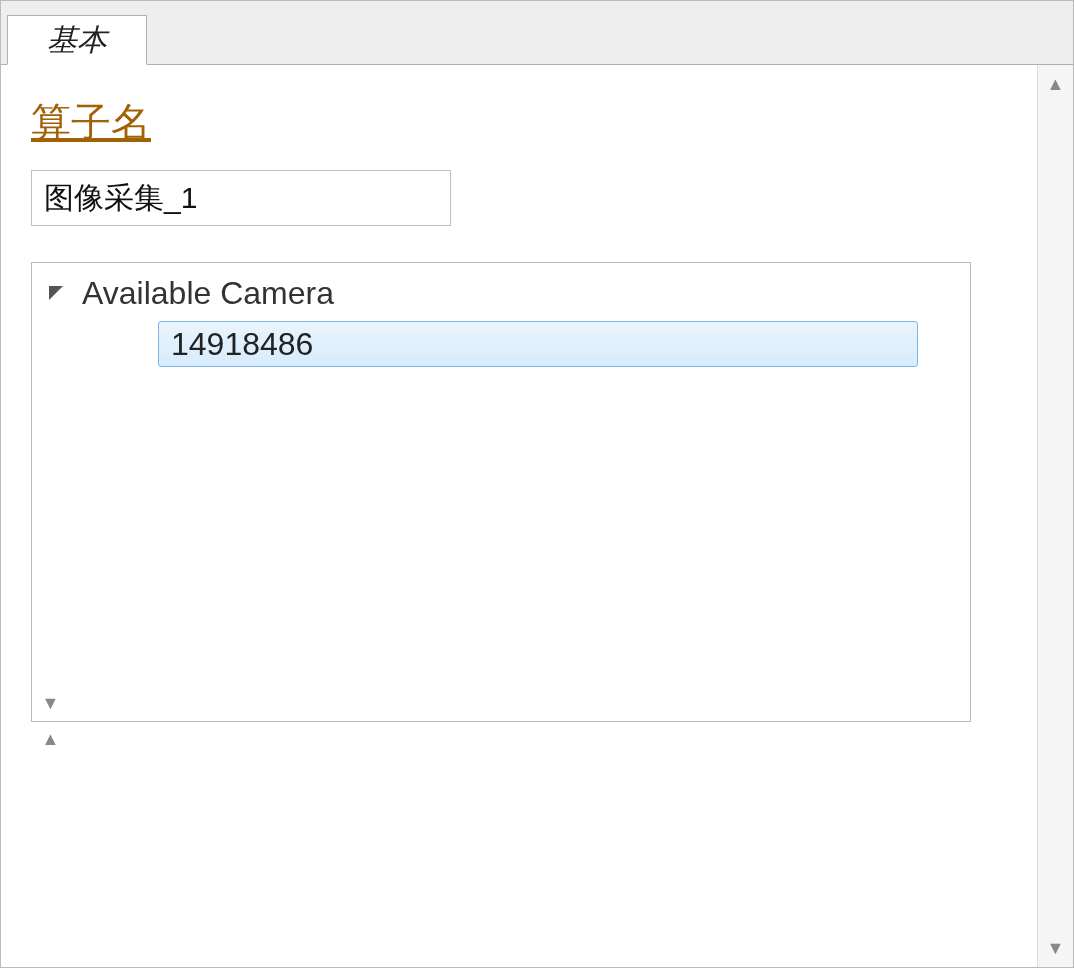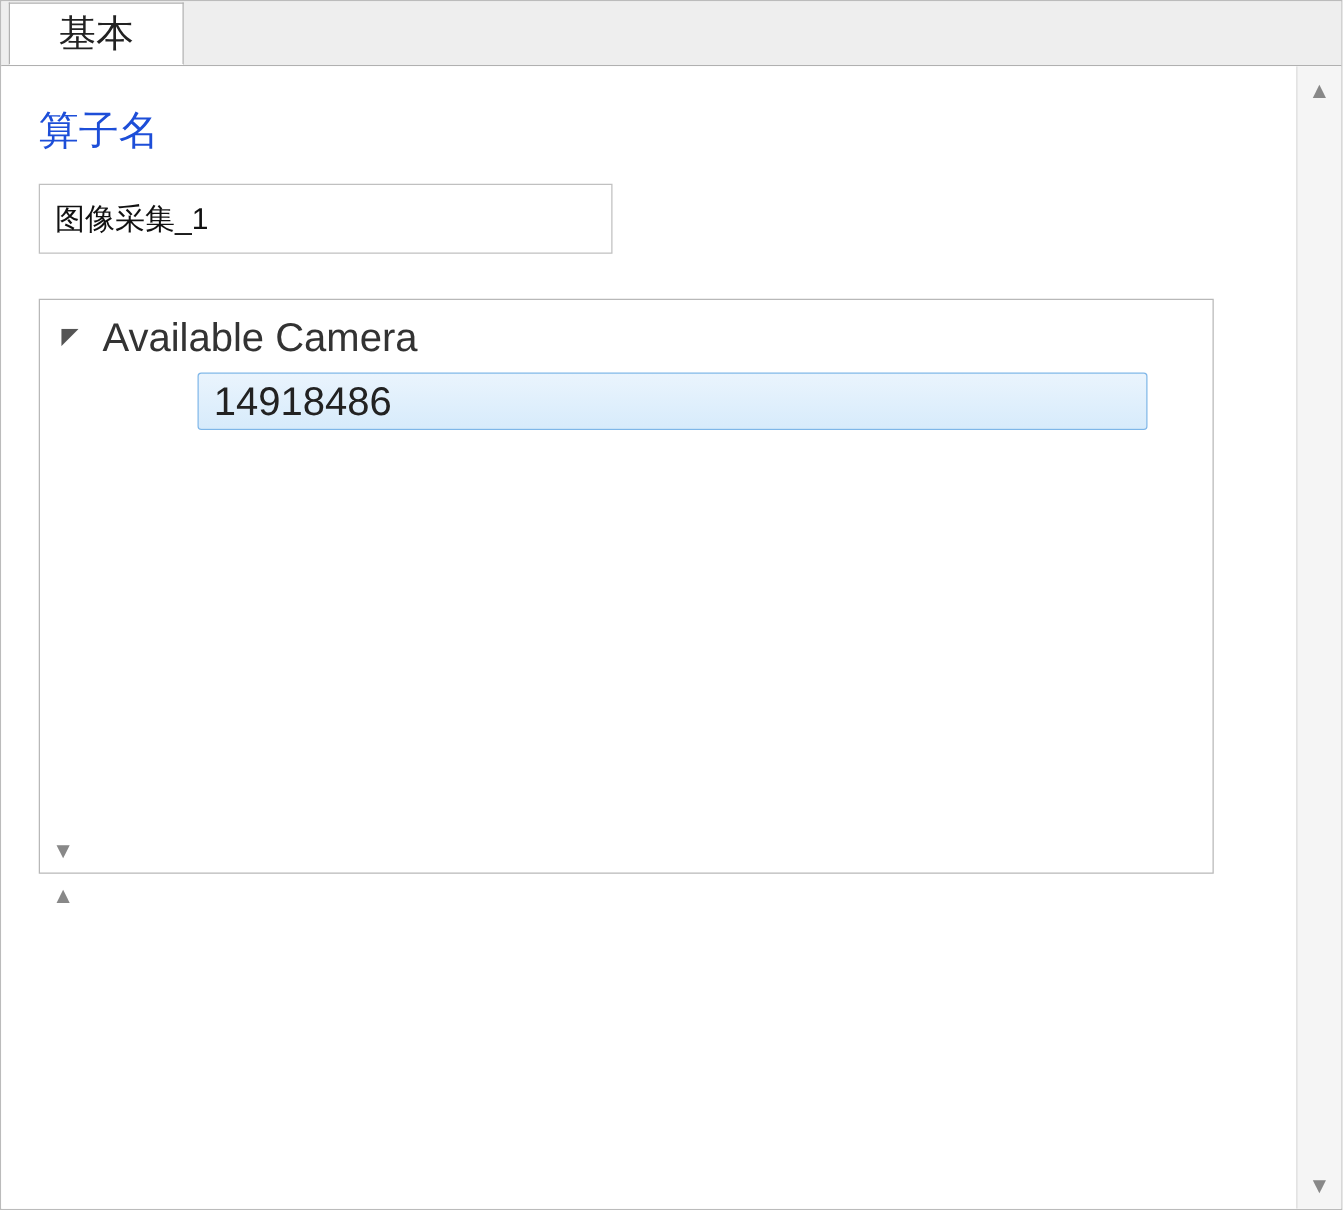--- a/index.html
+++ b/index.html
@@ -20,11 +20,12 @@
   
   .tab-strip {
     display: flex;
-    align-items: flex-start;
-    height: 52px;
+    align-items: flex-end;
+    height: 64px;
     padding-left: 6px;
     border-bottom: 1px solid #b0b0b0;
     background: #eee;
+    font-style: italic;
   }
   .tab {
     min-width: 140px;

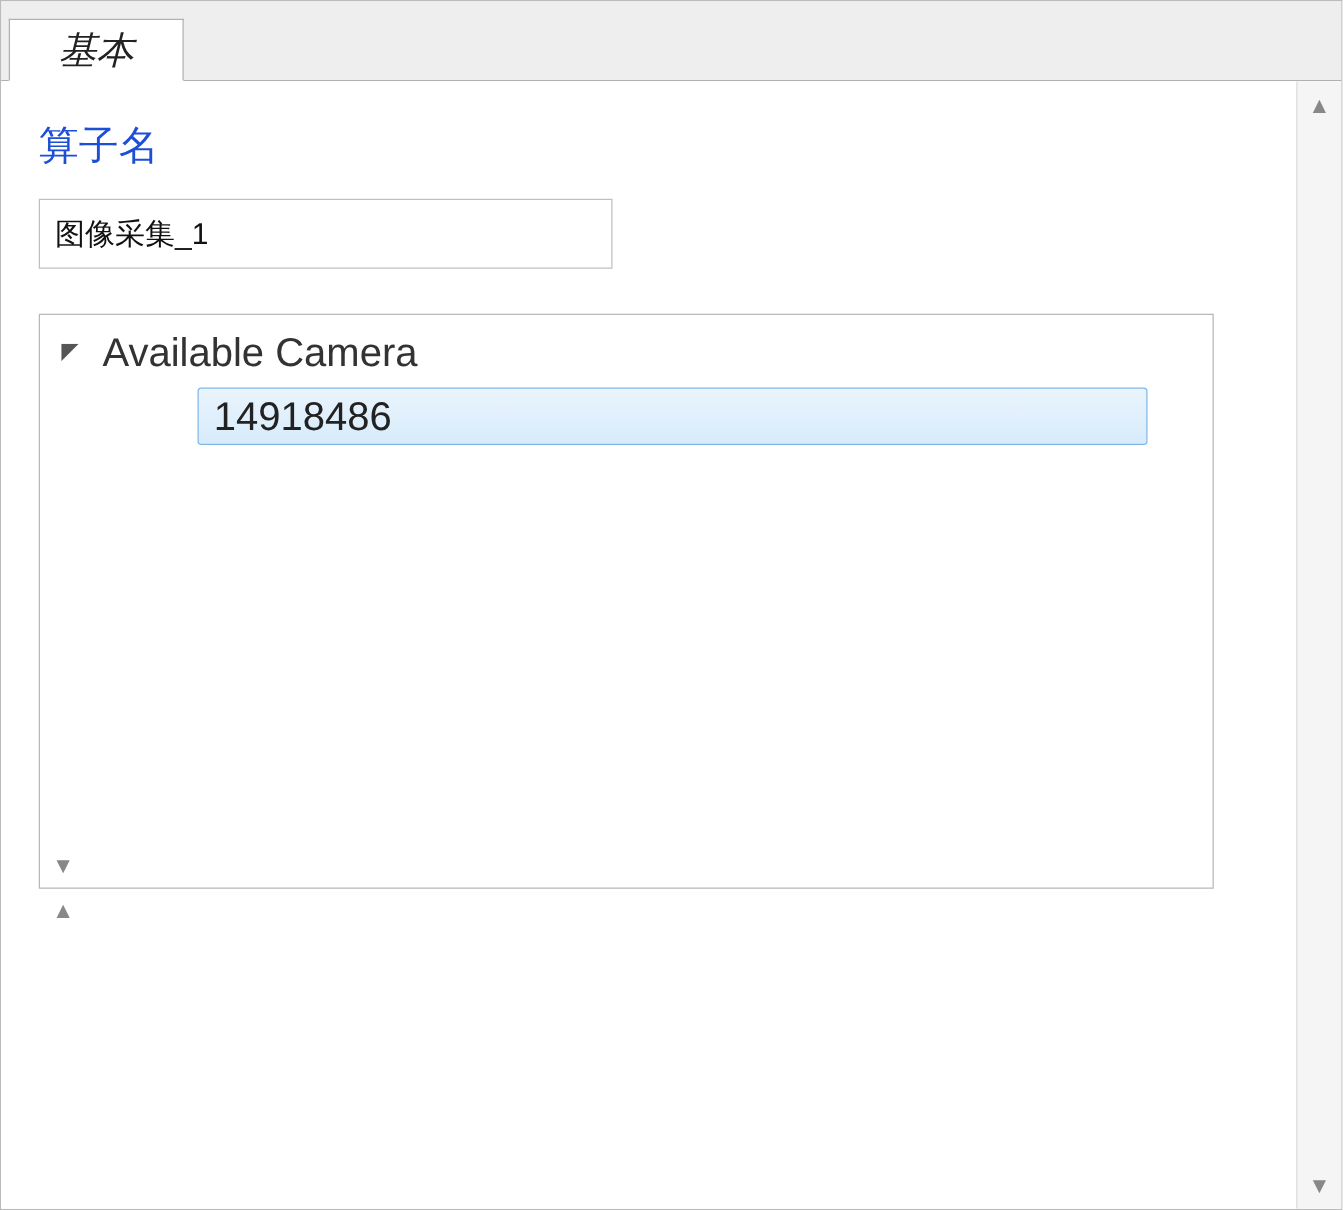--- a/index.html
+++ b/index.html
@@ -82,9 +82,10 @@
   .outer-scroll .up-arrow { top: 4px; }
   .outer-scroll .down-arrow { bottom: 4px; }
   .label {
-    font-size: 32px;
-    color: #1d4ed8;
+    font-size: 40px;
+    color: #a16207;
     margin-bottom: 20px;
+    text-decoration: underline;
   }
   .text-input {
     width: 459px;

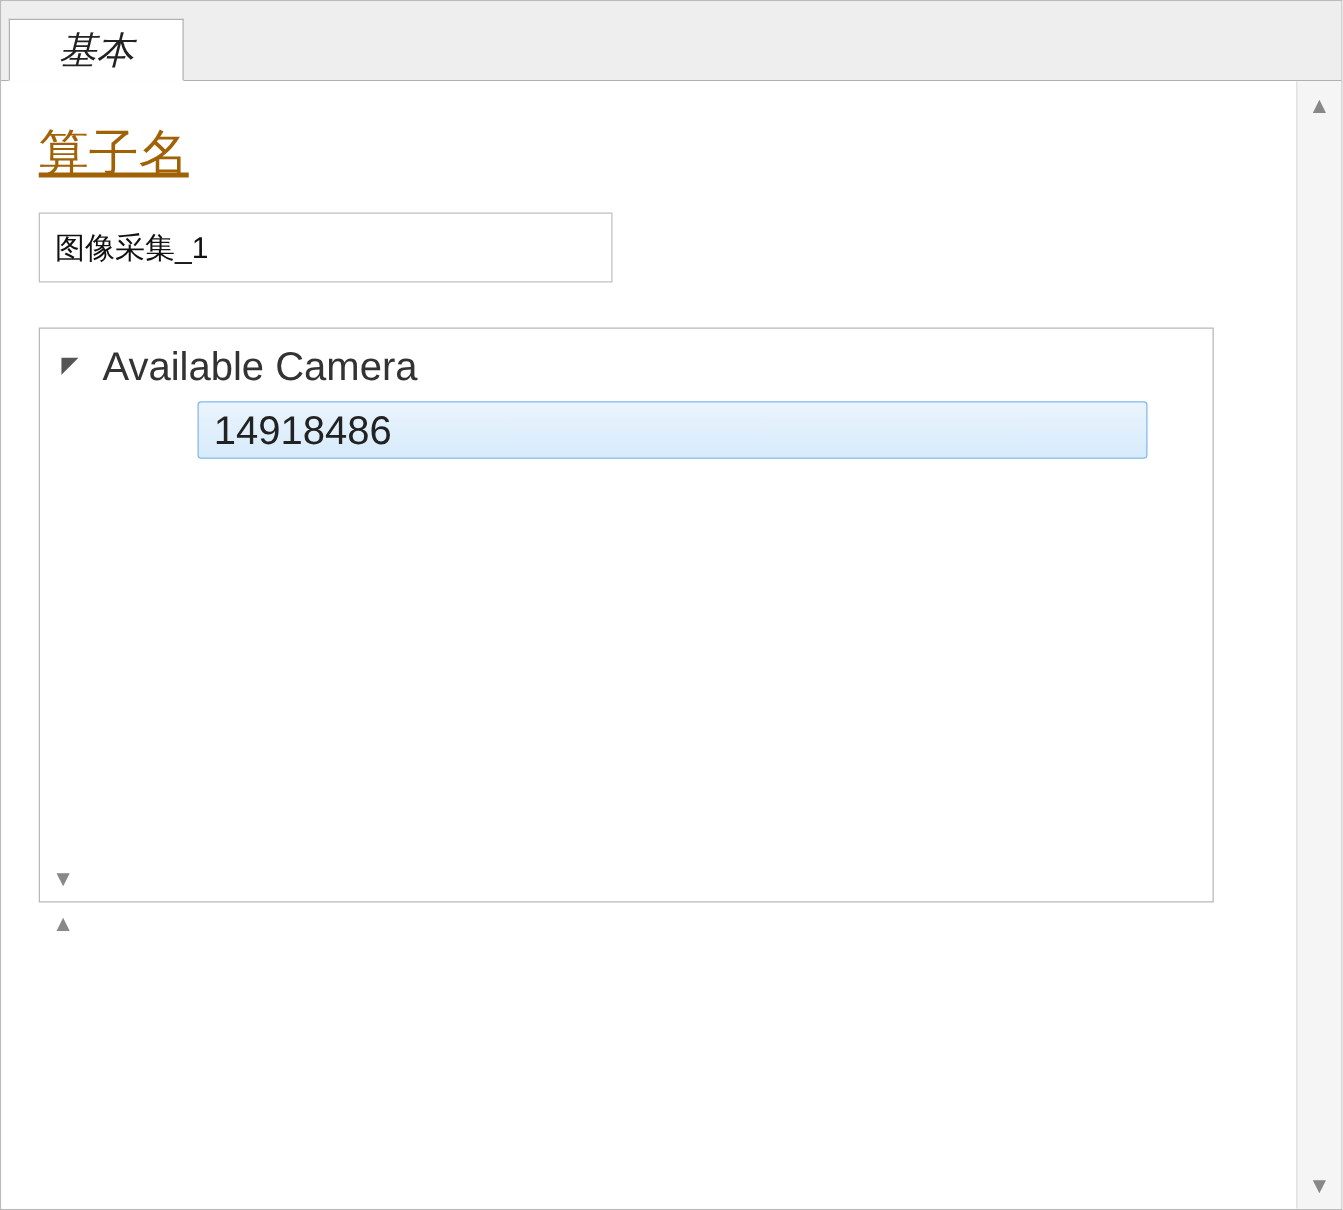--- a/index.html
+++ b/index.html
@@ -88,9 +88,9 @@
     text-decoration: underline;
   }
   .text-input {
-    width: 459px;
+    width: 420px;
     height: 56px;
-    font-size: 24px;
+    font-size: 30px;
     padding: 6px 12px;
     border: 1px solid #c0c0c0;
     background: #fff;

